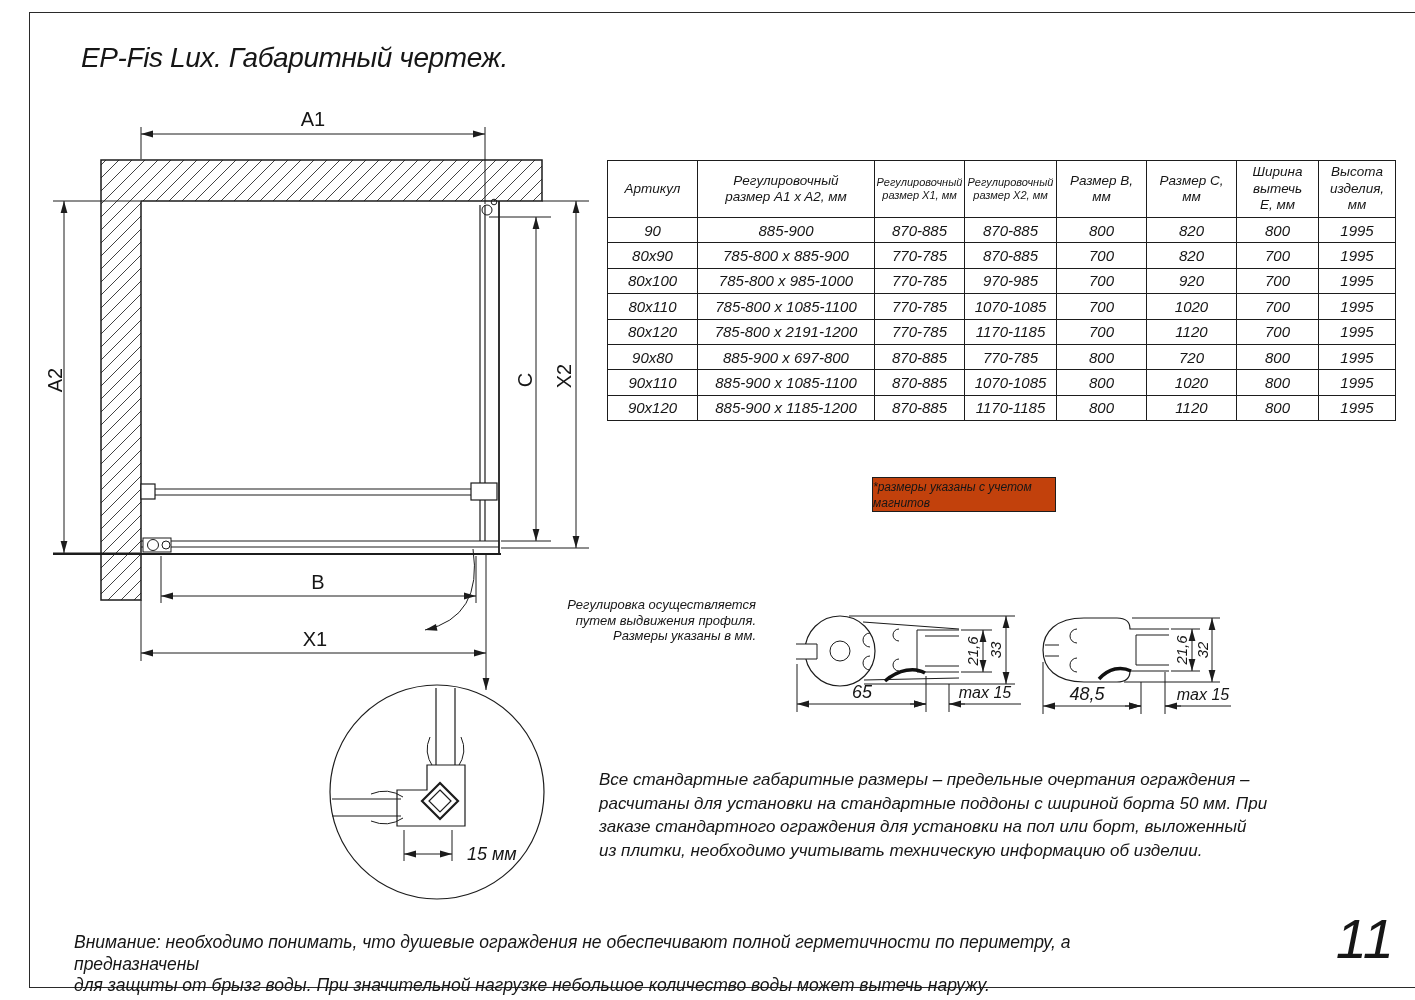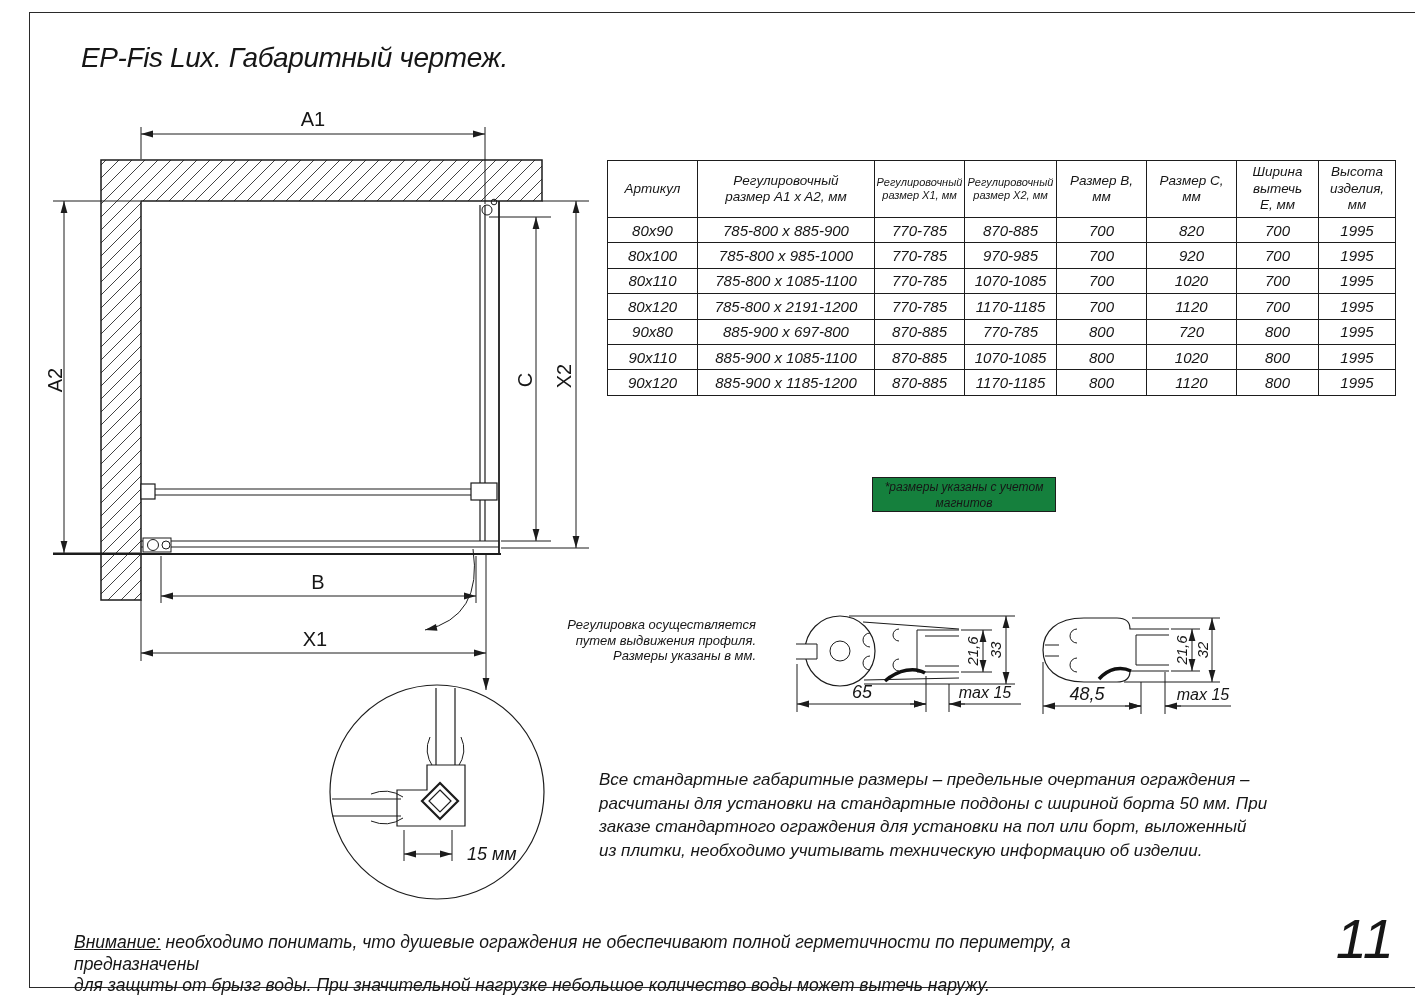--- a/index.html
+++ b/index.html
@@ -241,6 +241,16 @@
     </thead>
     <tbody>
         <tr>
+          <td>90</td>
+          <td>885-900</td>
+          <td>870-885</td>
+          <td>870-885</td>
+          <td>800</td>
+          <td>820</td>
+          <td>800</td>
+          <td>1995</td>
+        </tr>
+        <tr>
           <td>80x90</td>
           <td>785-800 x 885-900</td>
           <td>770-785</td>

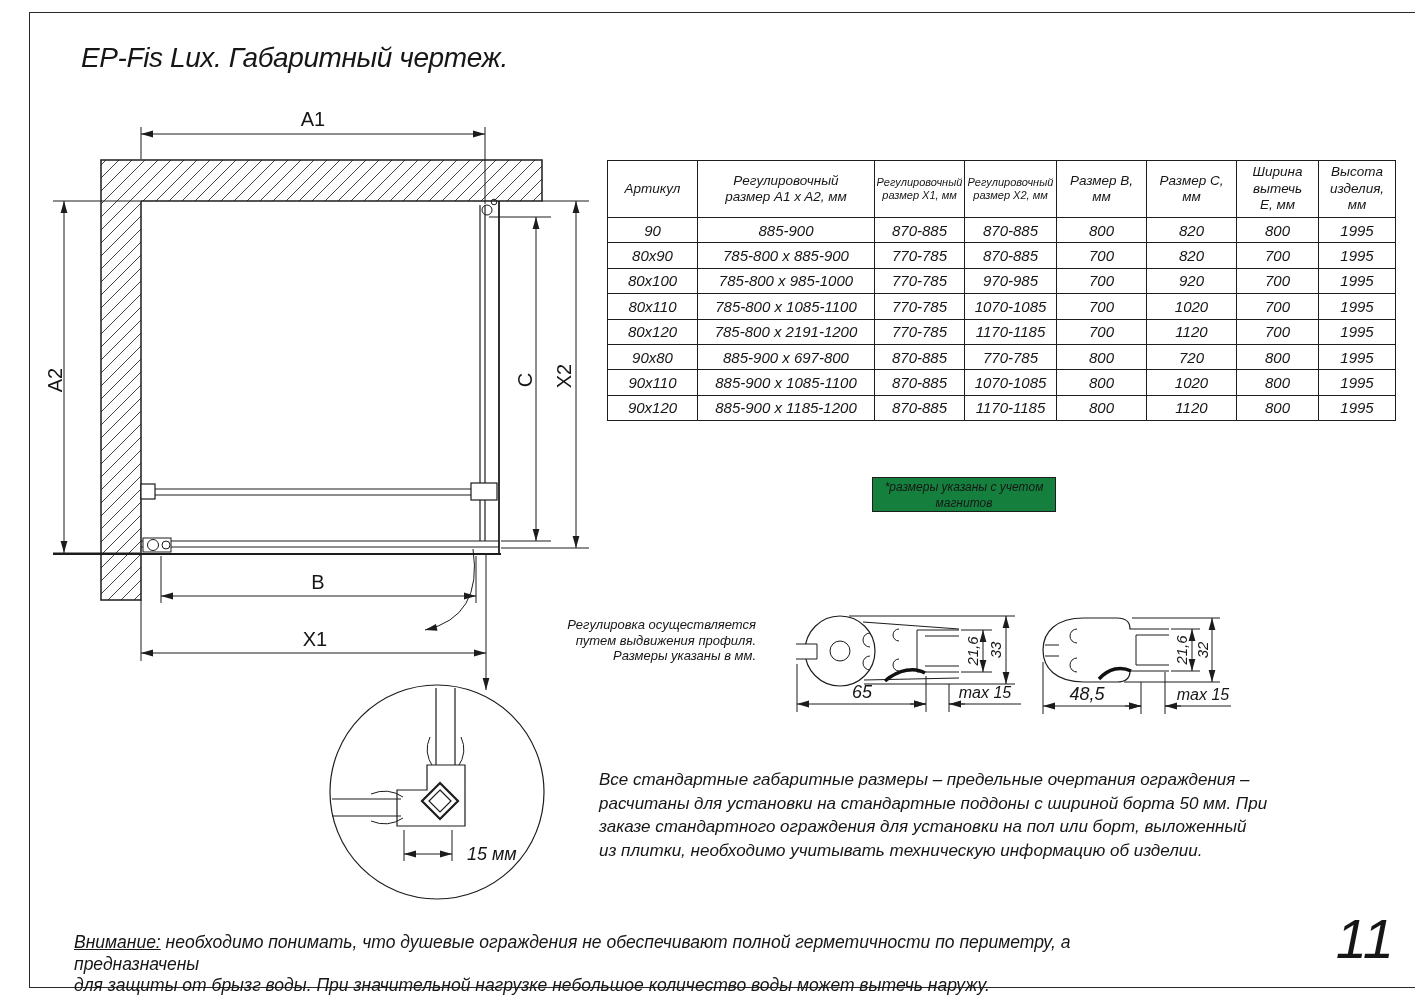--- a/index.html
+++ b/index.html
@@ -16,8 +16,8 @@
   #size-table th{font-weight:normal;font-size:13.5px;line-height:1.22;white-space:pre-line;height:56px;}
   #size-table th.h-sm{font-size:11px;}
   #size-table td{font-size:15px;height:24.4px;white-space:nowrap;}
-  #footnote{left:853px;top:477px;width:182px;height:31px;border:1.6px solid #1d1d1d;background:#15803d;
-      font-size:12px;font-style:italic;text-align:center;white-space:pre-line;line-height:1.3;padding-top:2px;}
+  #footnote{left:853px;top:477px;width:182px;height:31px;border:1.6px solid #1d1d1d;background:#c2410c;
+      font-size:12px;font-style:italic;white-space:pre-line;line-height:1.3;padding-top:2px;}
   #adjust-note{left:540px;top:617px;width:197px;text-align:right;font-size:13px;font-style:italic;
       line-height:15.5px;white-space:pre-line;}
   #paragraph{left:580px;top:768px;width:775px;font-size:17px;font-style:italic;line-height:23.5px;white-space:pre-line;}

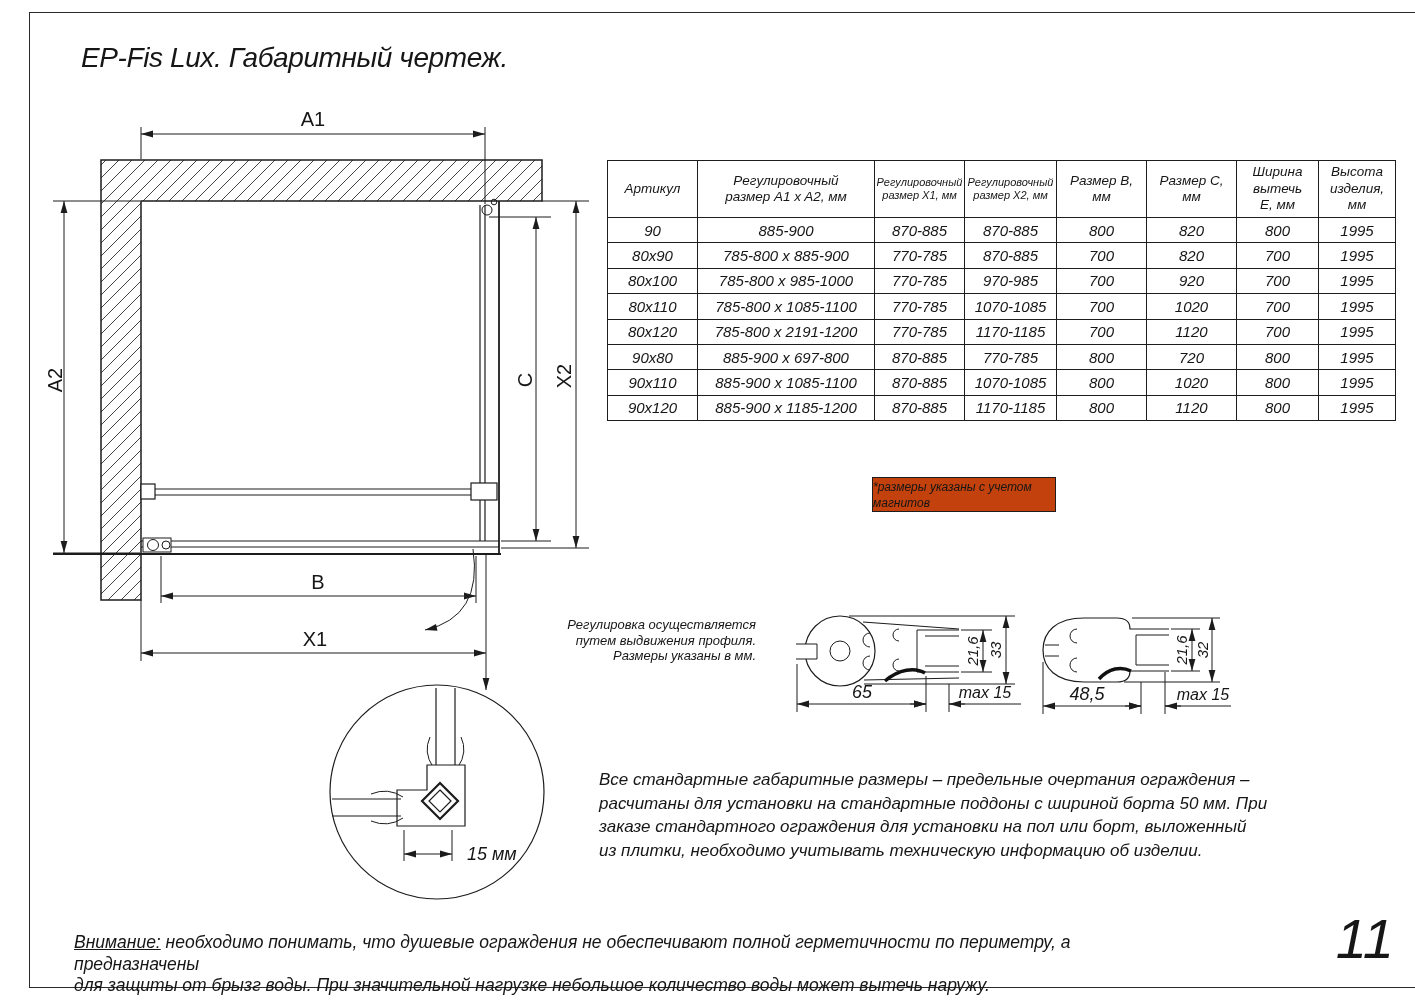--- a/index.html
+++ b/index.html
@@ -18,7 +18,7 @@
   #size-table td{font-size:15px;height:24.4px;white-space:nowrap;}
   #footnote{left:853px;top:477px;width:182px;height:31px;border:1.6px solid #1d1d1d;background:#c2410c;
       font-size:12px;font-style:italic;white-space:pre-line;line-height:1.3;padding-top:2px;}
-  #adjust-note{left:540px;top:617px;width:197px;text-align:right;font-size:13px;font-style:italic;
+  #adjust-note{left:540px;top:597px;width:197px;text-align:right;font-size:13px;font-style:italic;
       line-height:15.5px;white-space:pre-line;}
   #paragraph{left:580px;top:768px;width:775px;font-size:17px;font-style:italic;line-height:23.5px;white-space:pre-line;}
   #warning{left:55px;top:932px;width:1030px;font-size:17.5px;font-style:italic;line-height:21.5px;white-space:pre-line;}

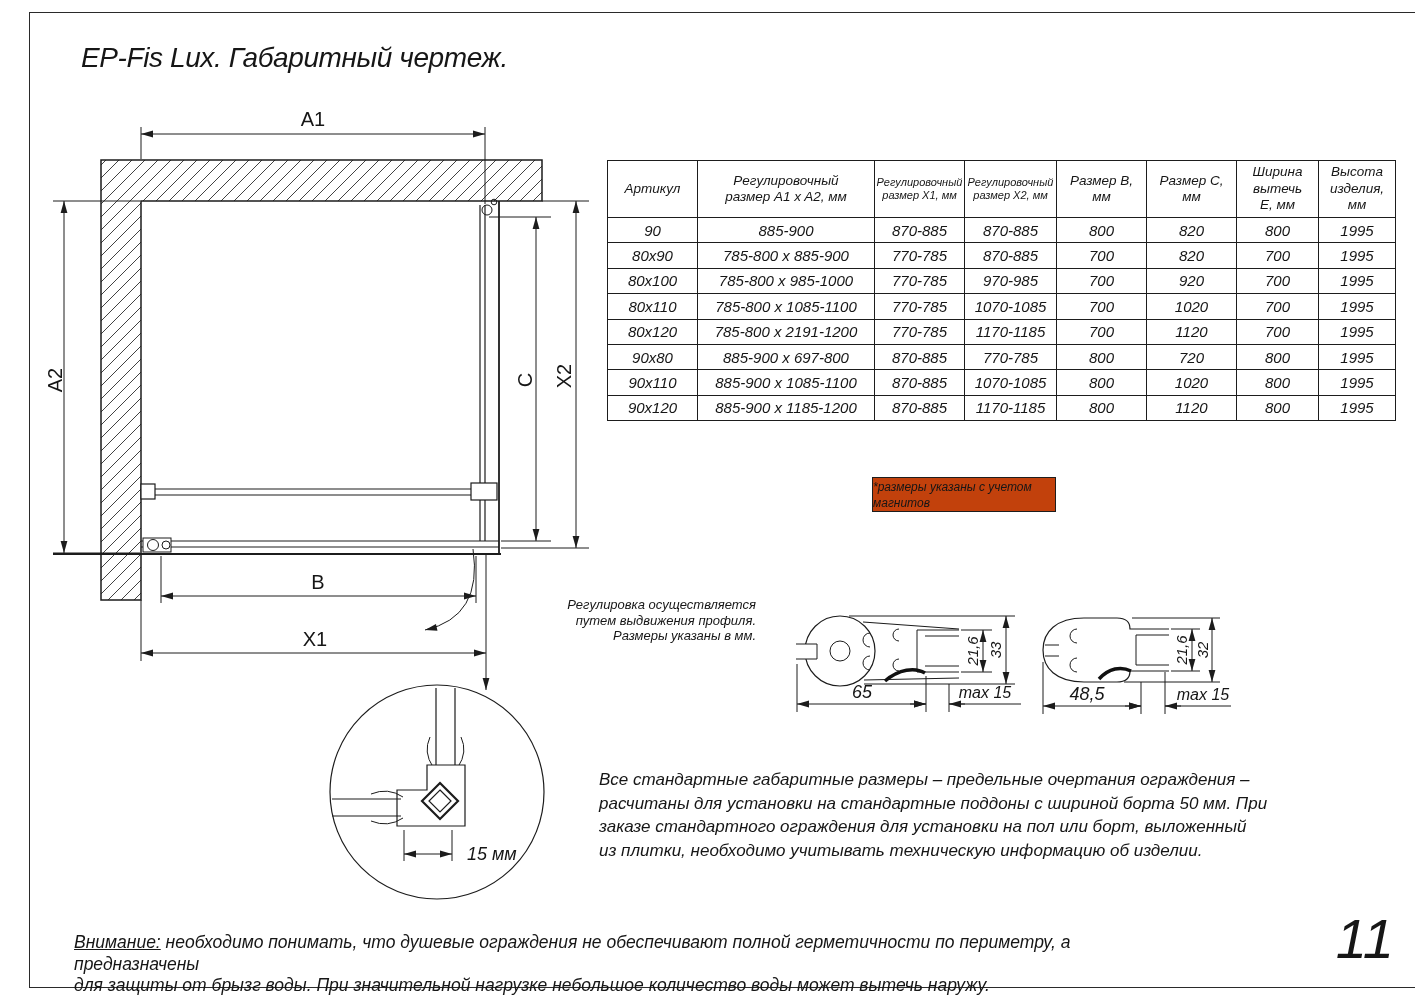--- a/index.html
+++ b/index.html
@@ -22,7 +22,7 @@
       line-height:15.5px;white-space:pre-line;}
   #paragraph{left:580px;top:768px;width:775px;font-size:17px;font-style:italic;line-height:23.5px;white-space:pre-line;}
   #warning{left:55px;top:932px;width:1030px;font-size:17.5px;font-style:italic;line-height:21.5px;white-space:pre-line;}
-  #warning .ul{text-decoration:underline;}
+  #warning .ul{}
   #page-number{left:1280px;top:906px;width:95px;text-align:right;font-size:56px;font-style:italic;}
   
   .ln{stroke:#1c1c1c;stroke-width:1.2;fill:none;}

